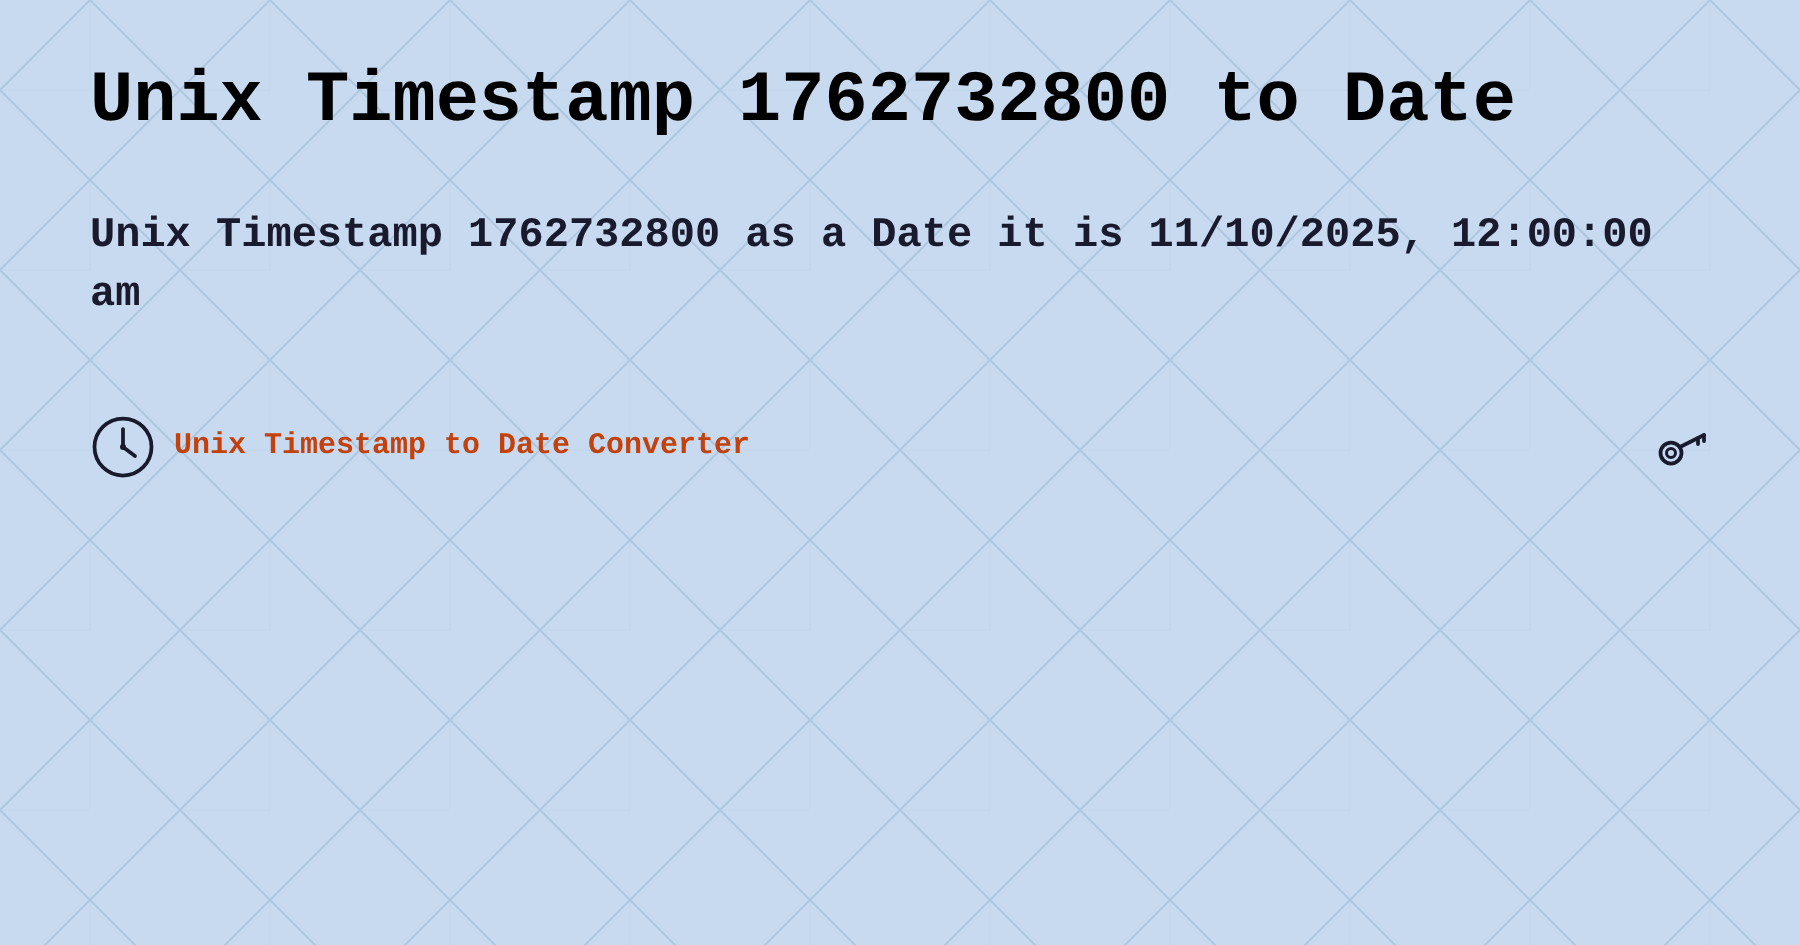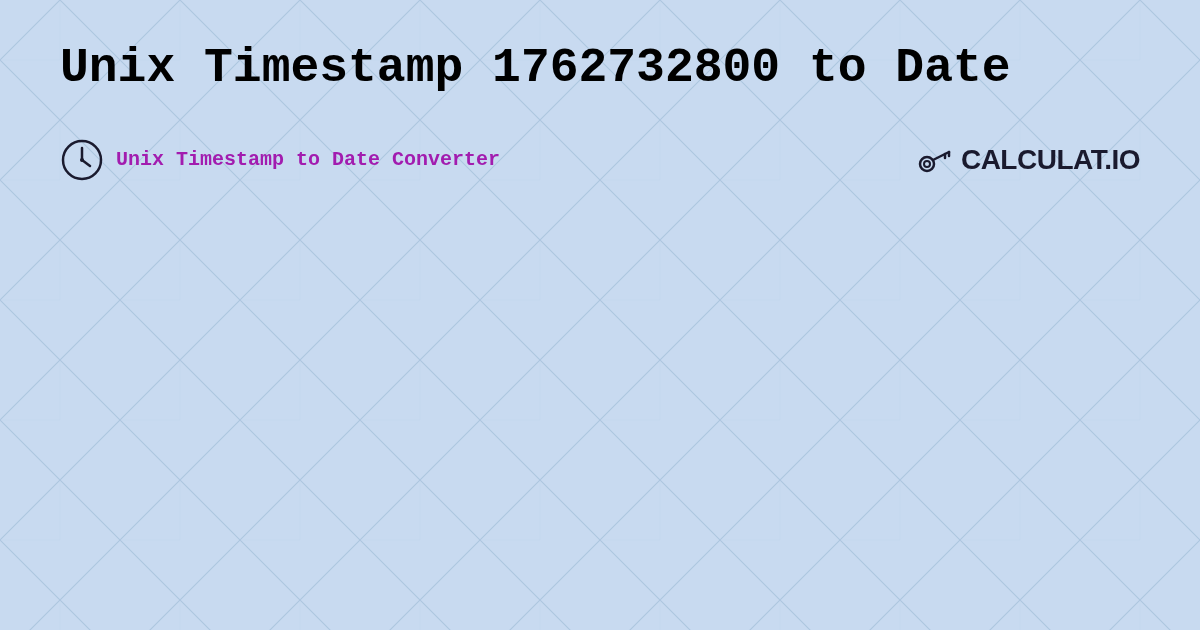--- a/index.html
+++ b/index.html
@@ -132,6 +132,7 @@
   <h1 class="main-title">Unix Timestamp 1762732800 to Date</h1>
 
 
+  <div class="result-section">Unix Timestamp 1762732800 as a Date it is 11/10/2025, 12:00:00 am</div>
 
   <div class="footer">
     <div class="footer-left">

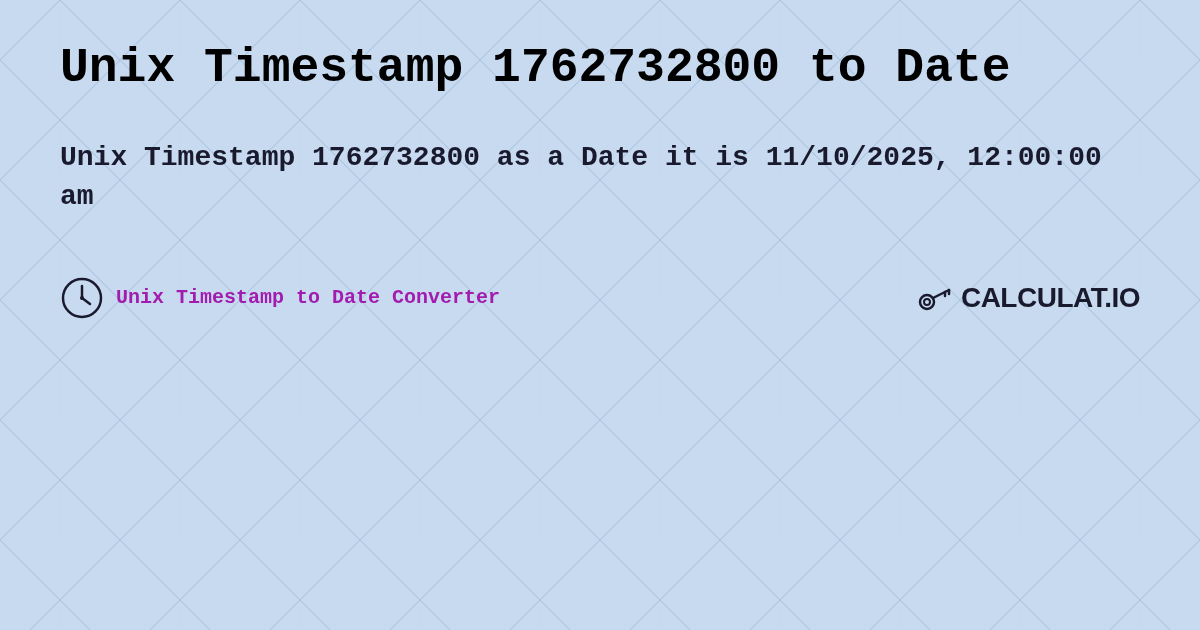--- a/index.html
+++ b/index.html
@@ -78,7 +78,7 @@
     .footer-text {
       font-size: 20px;
       font-weight: 700;
-      color: #a21caf;
+      color: #c2410c;
       font-family: 'Courier New', Courier, monospace;
     }
 

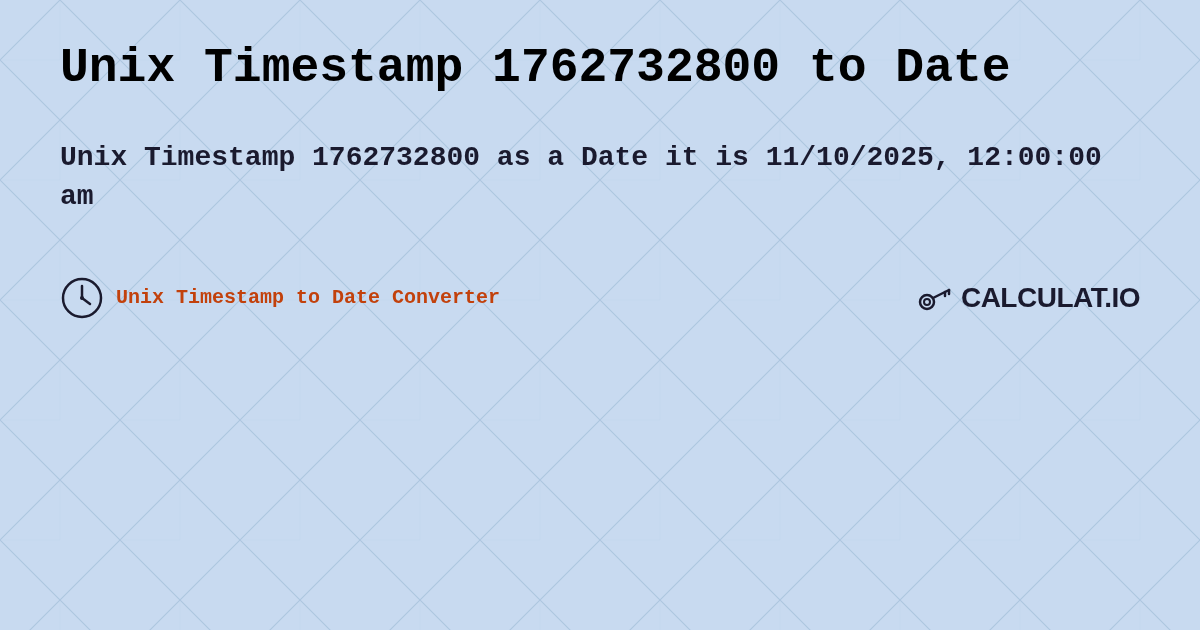--- a/index.html
+++ b/index.html
@@ -157,7 +157,6 @@
         <line x1="28" y1="12" x2="28" y2="16" stroke="#1a1a2e" stroke-width="2.5" stroke-linecap="round"></line>
         <line x1="32" y1="10" x2="32" y2="14" stroke="#1a1a2e" stroke-width="2.5" stroke-linecap="round"></line>
       </svg>
-      <span class="logo-text">CALCULAT.IO</span>
     </div>
   </div>
 </div>

